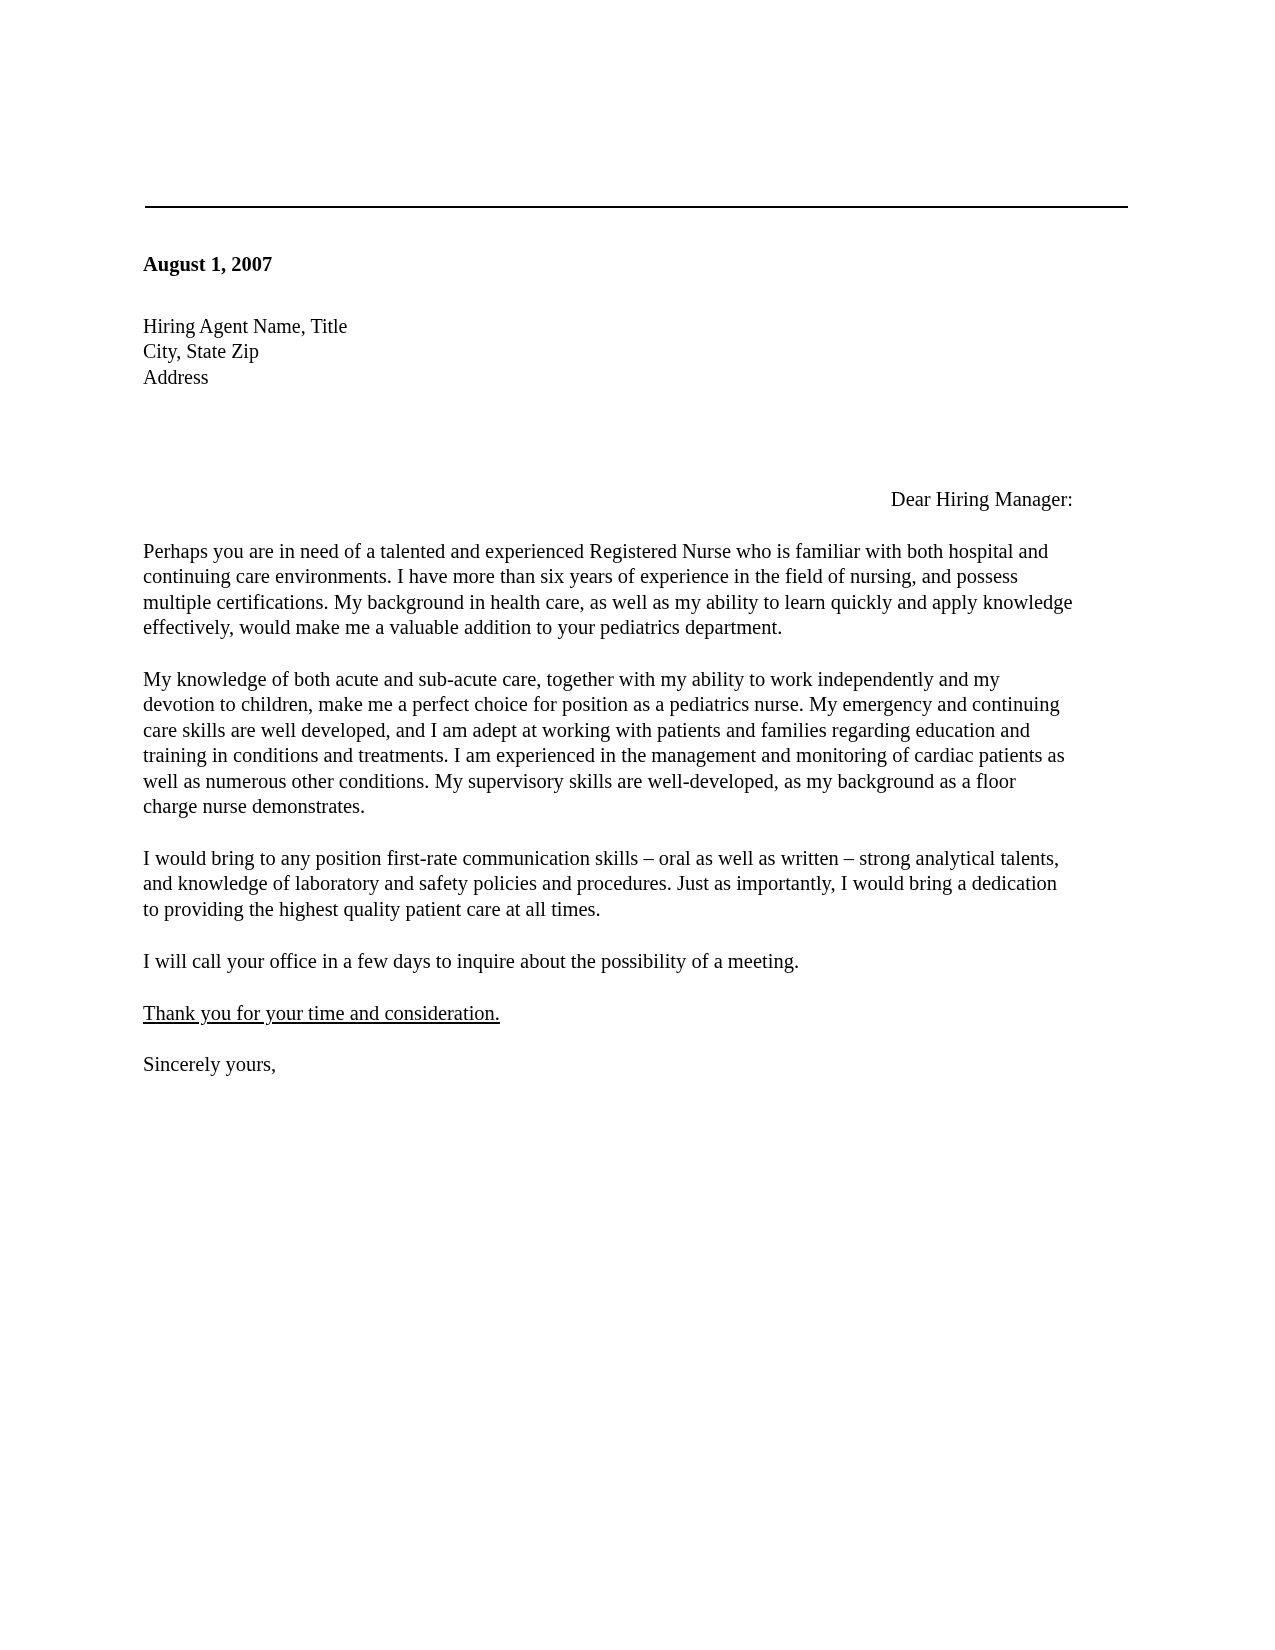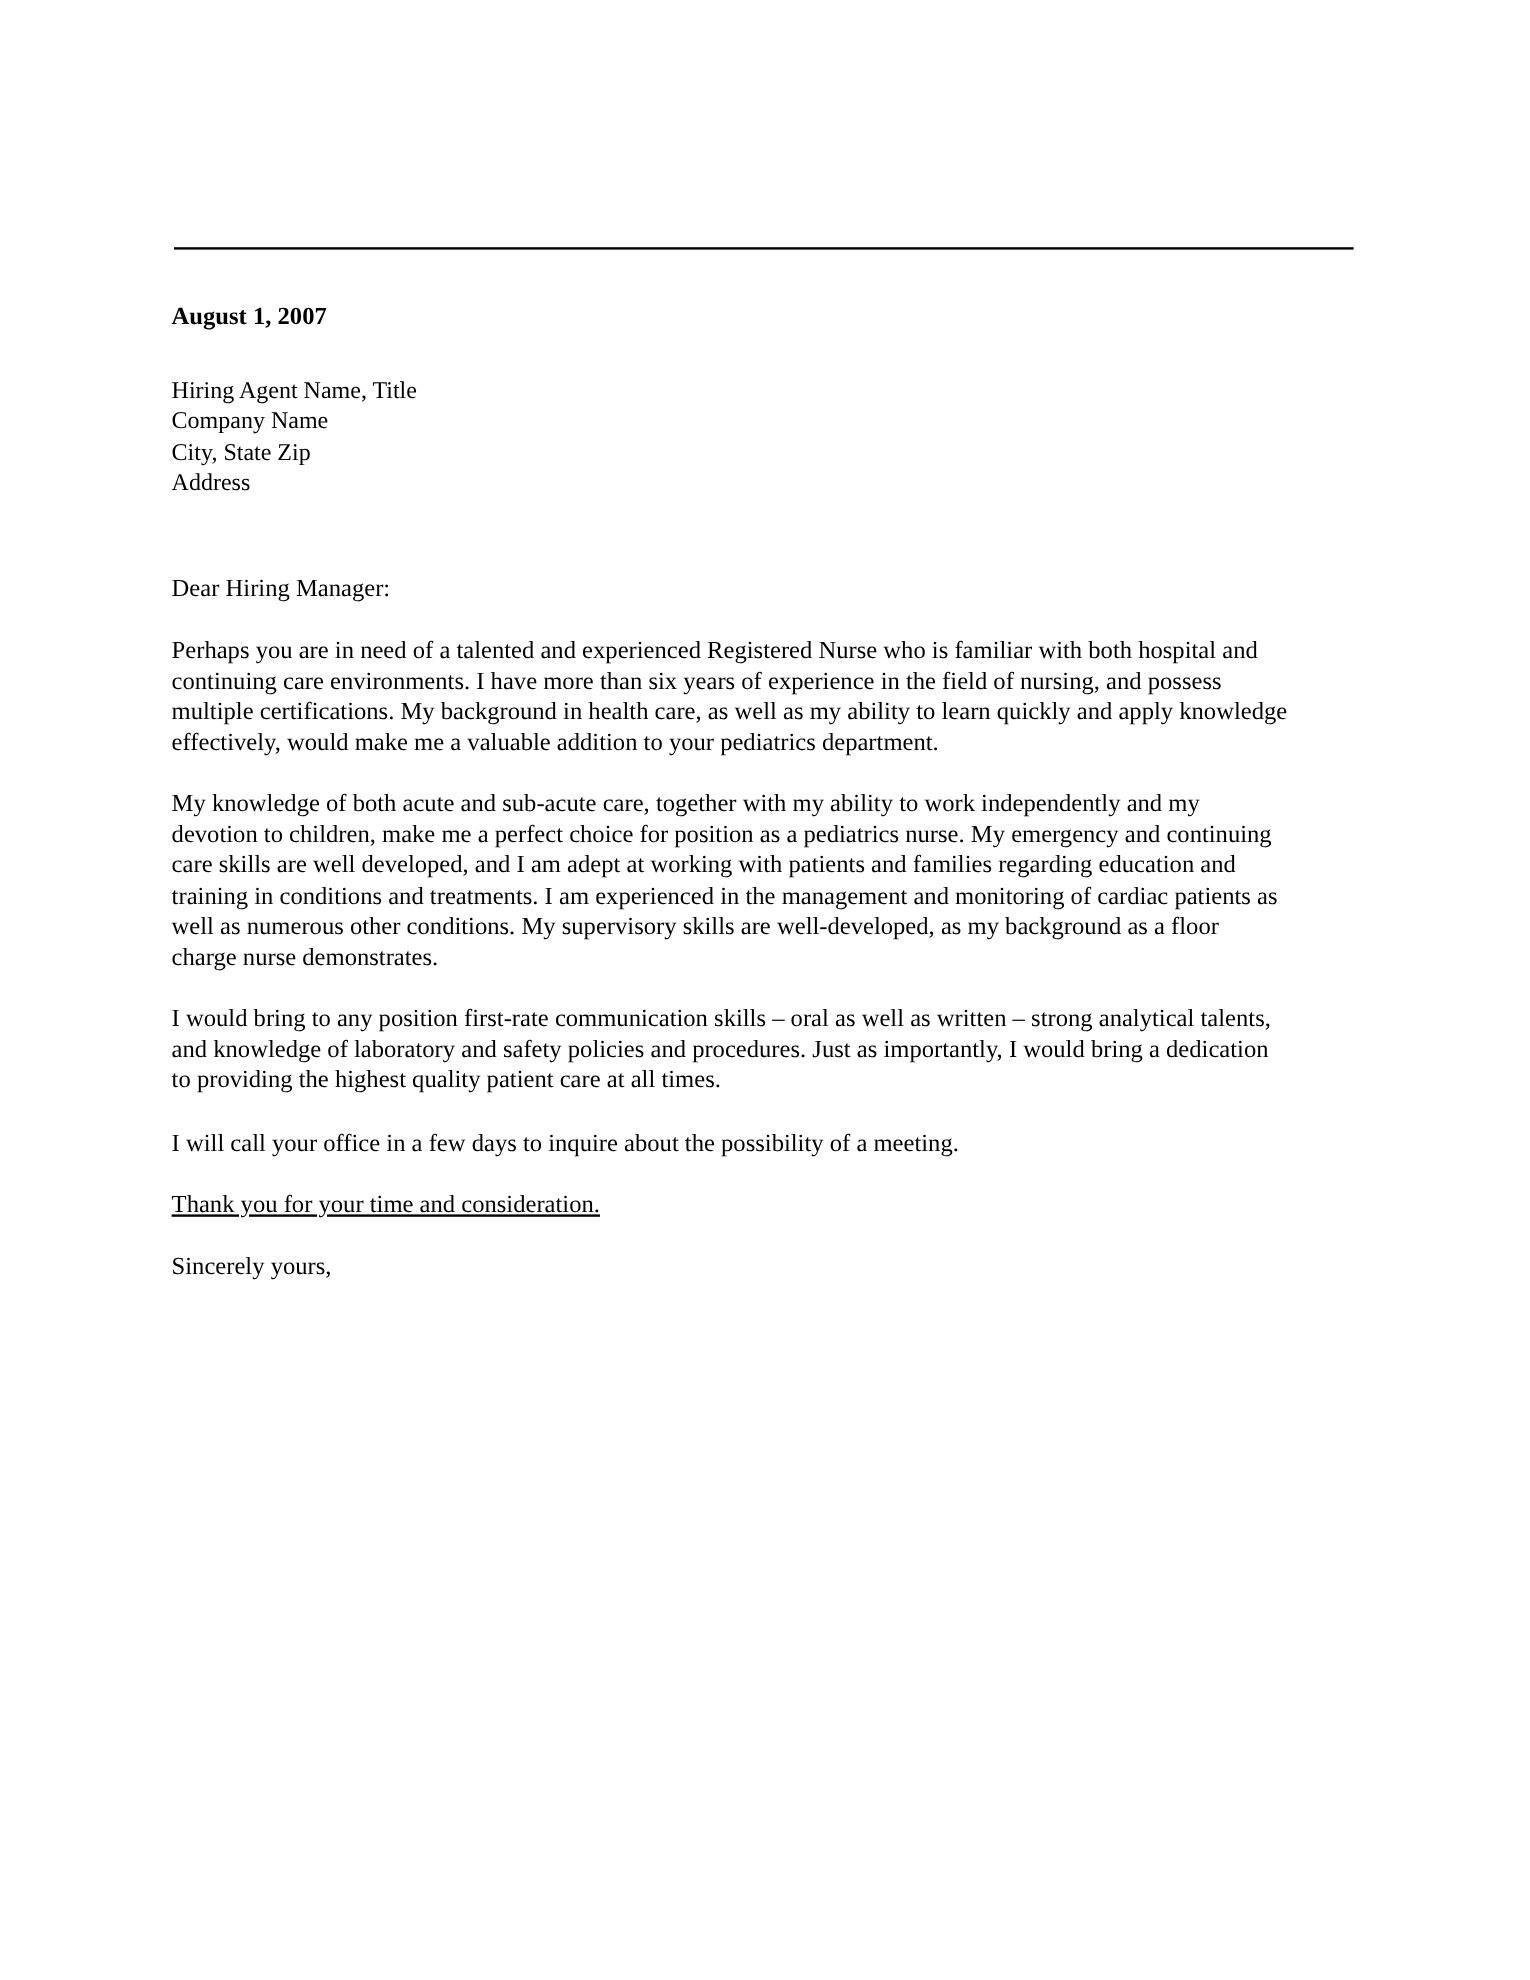--- a/index.html
+++ b/index.html
@@ -125,7 +125,6 @@
 
     <div class="recipient-block">
       <div class="line">Hiring Agent Name, Title</div>
-      <div class="line">Company Name</div>
       <div class="line">City, State Zip</div>
       <div class="line">Address</div>
     </div>

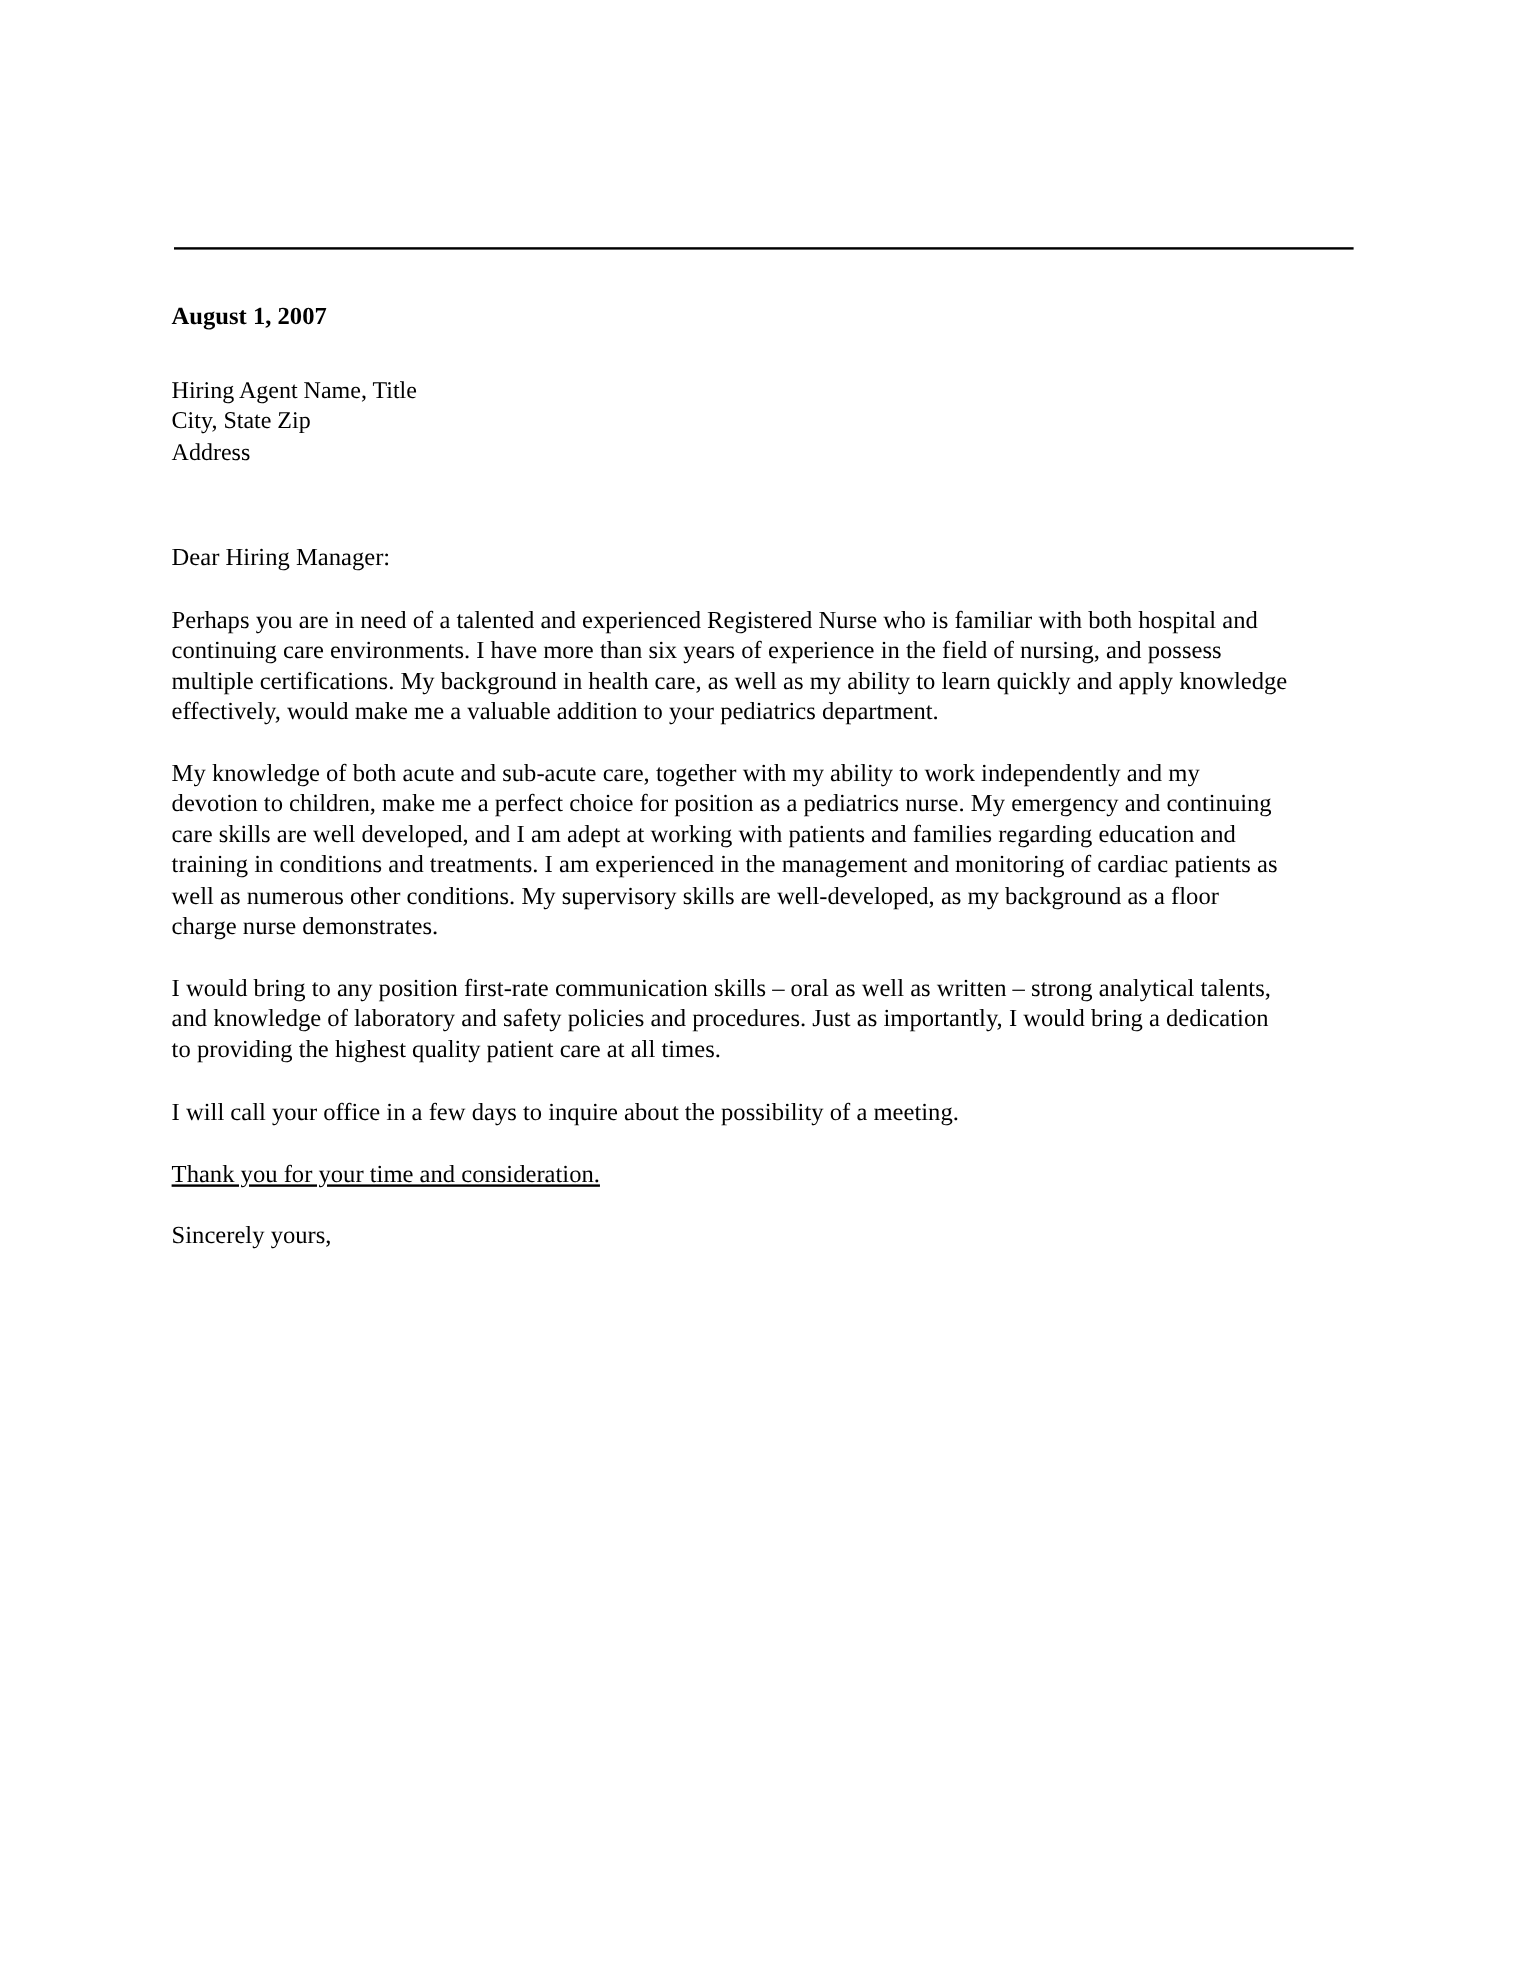--- a/index.html
+++ b/index.html
@@ -96,7 +96,8 @@
   }
 
   .salutation {
-    margin-top: 63px;
+    margin-top: 97px;
+    text-align: right;
   }
 
   .paragraph {

